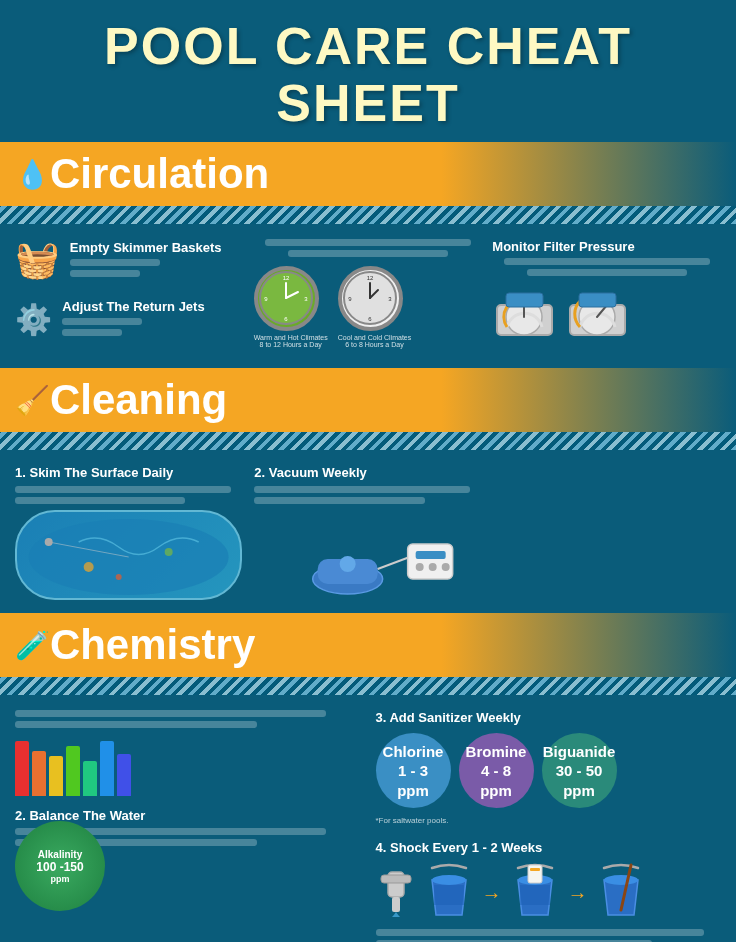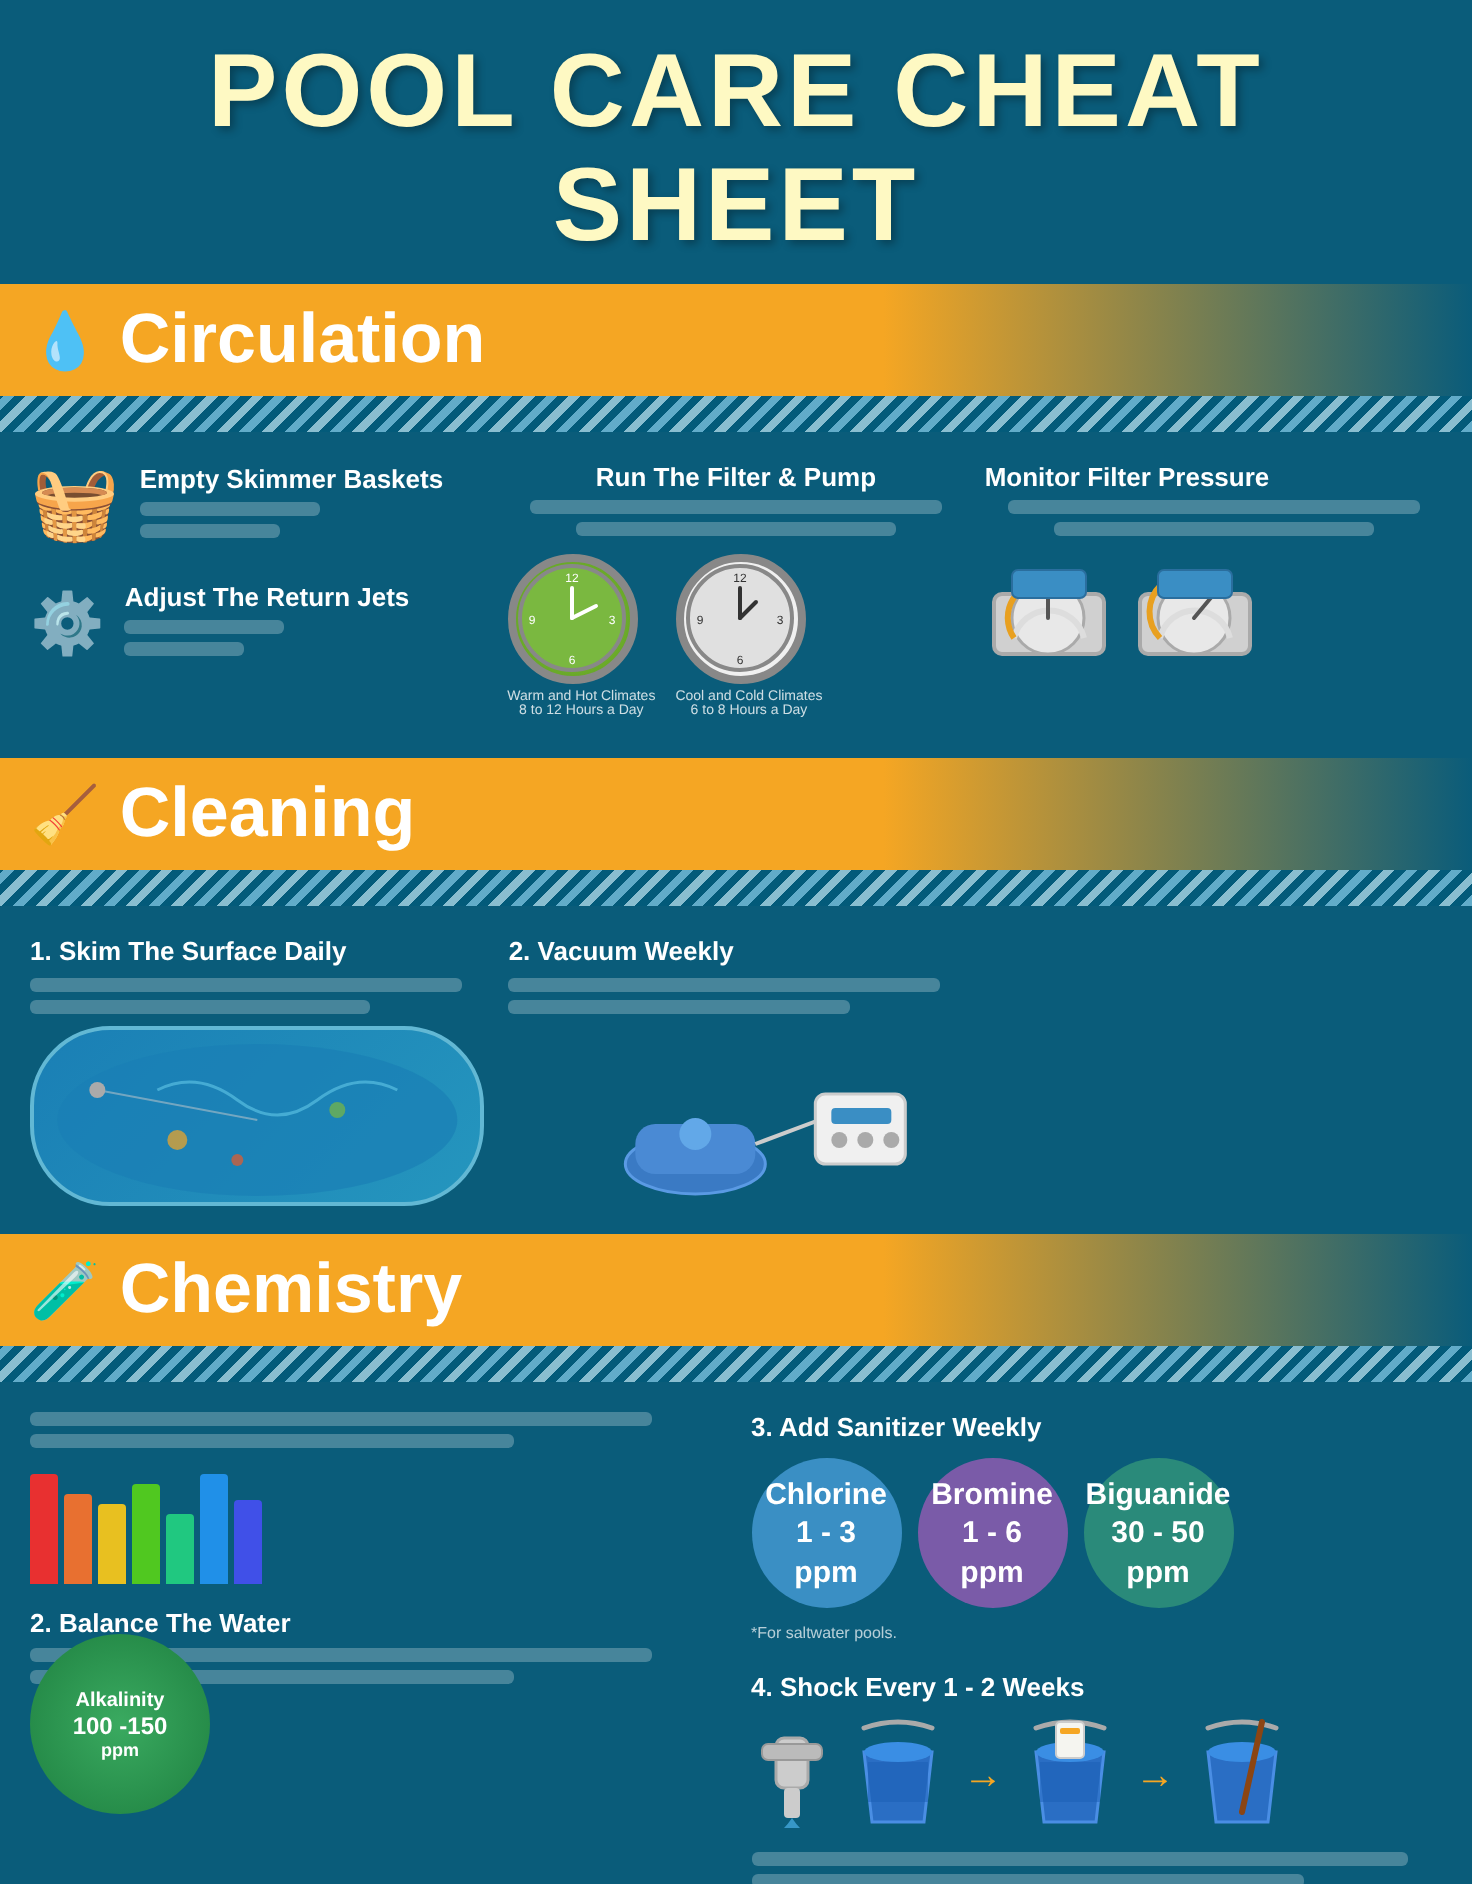--- a/index.html
+++ b/index.html
@@ -38,9 +38,8 @@
     }
     .section-banner h2 {
       color: white;
-      font-size: 35px;
+      font-size: 42px;
       font-weight: 800;
-      margin-left: 10px;
     }
     .section-banner .icon {
       font-size: 28px;

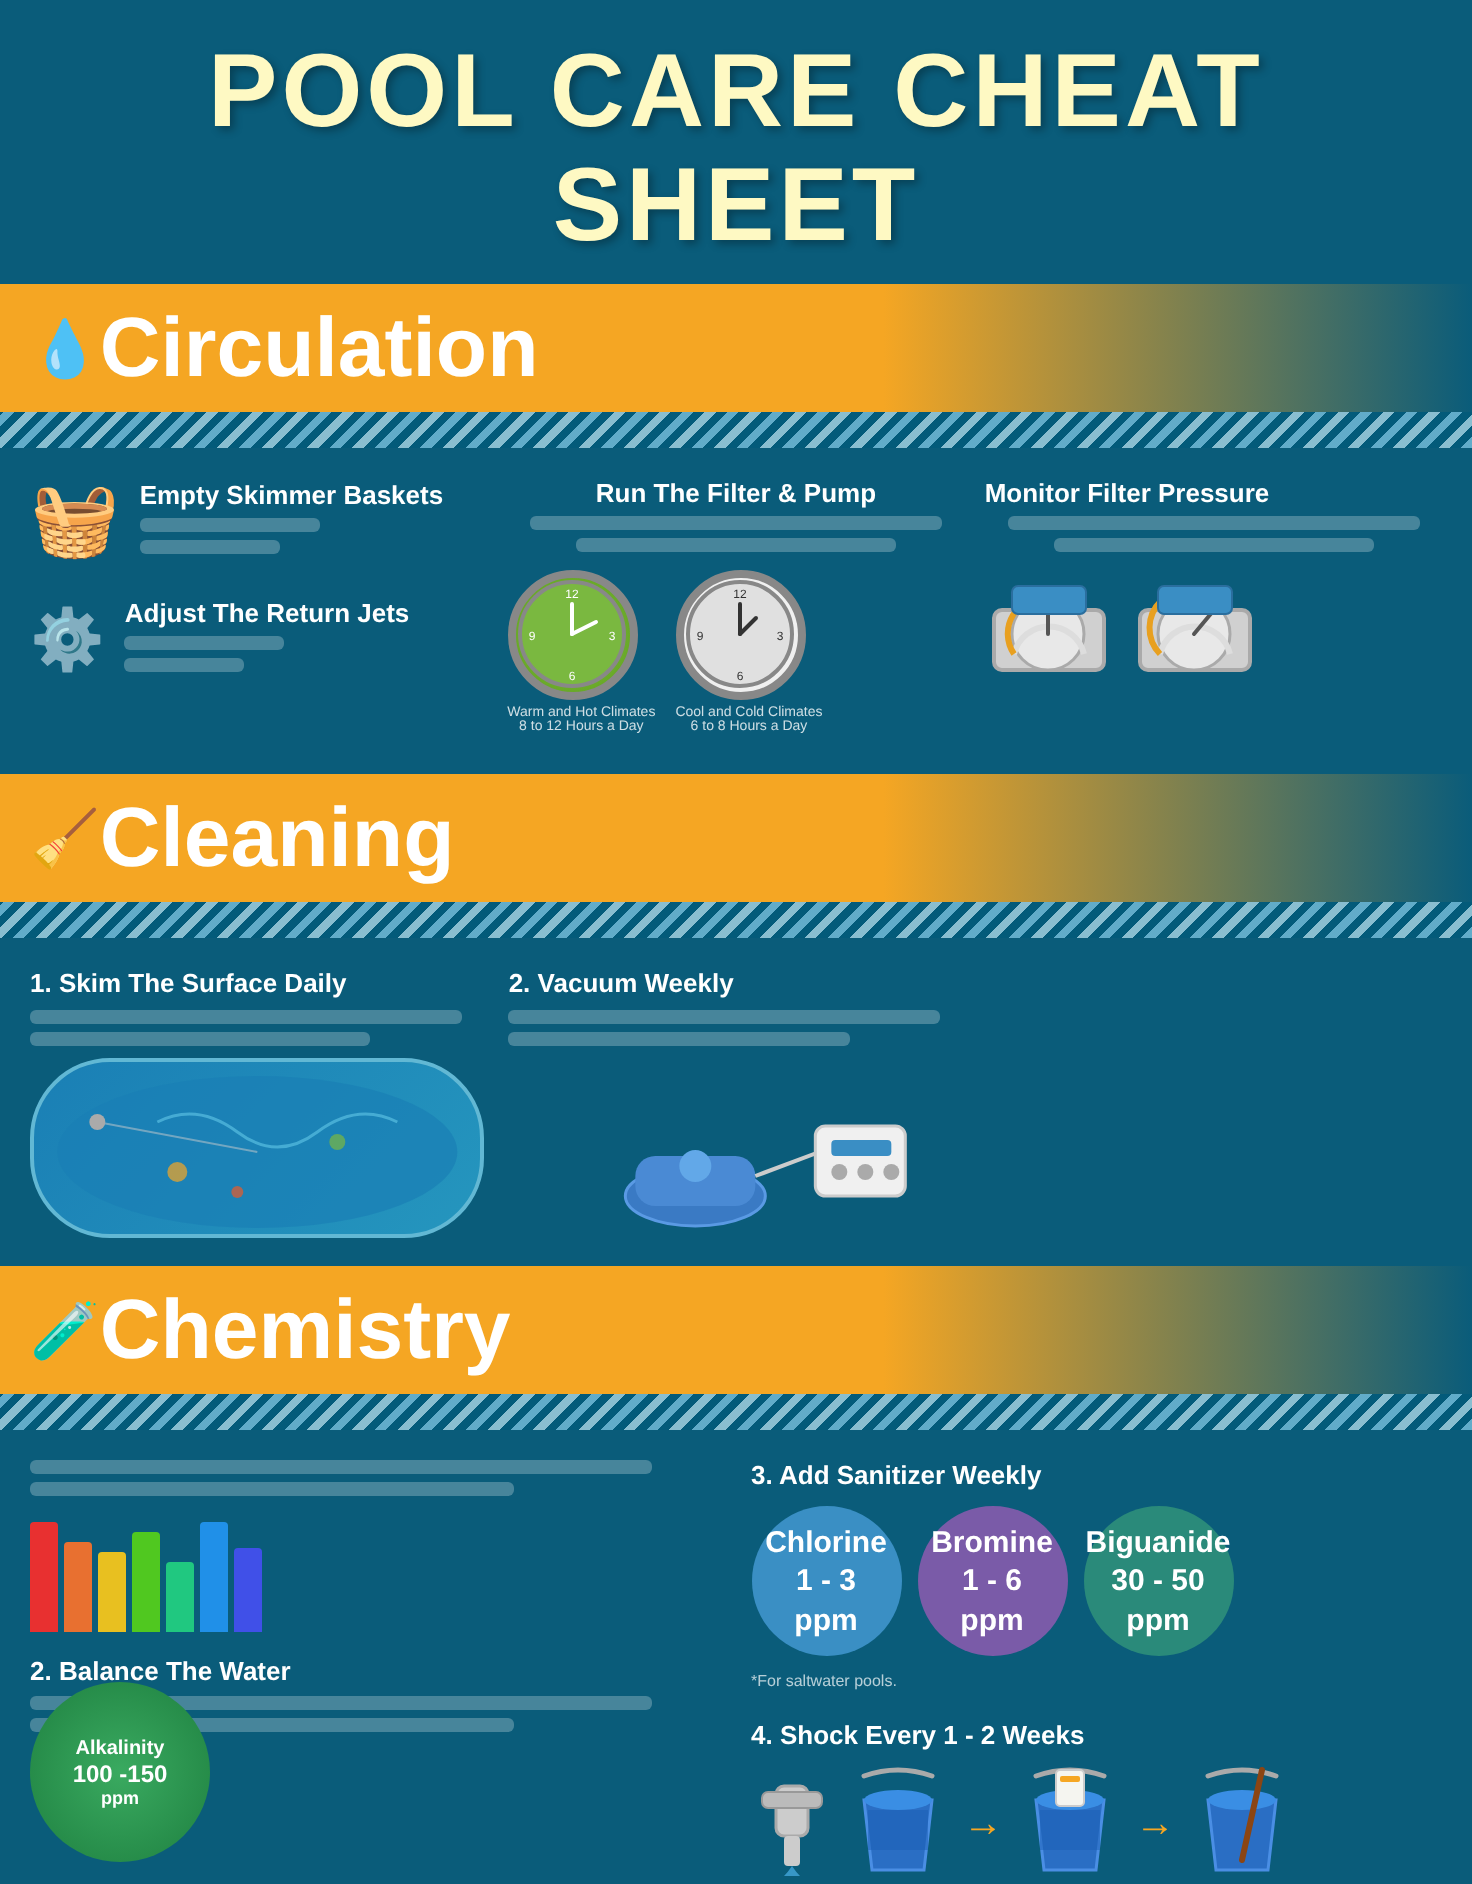--- a/index.html
+++ b/index.html
@@ -276,7 +276,6 @@
     </div>
 
     <div class="circ-item">
-      <div class="label" style="text-align:center;width:100%;">Run The Filter &amp; Pump</div>
       <div class="text-line" style="width:90%;margin:0 auto 4px;"></div>
       <div class="text-line" style="width:70%;margin:0 auto 4px;"></div>
       <div class="clock-container">

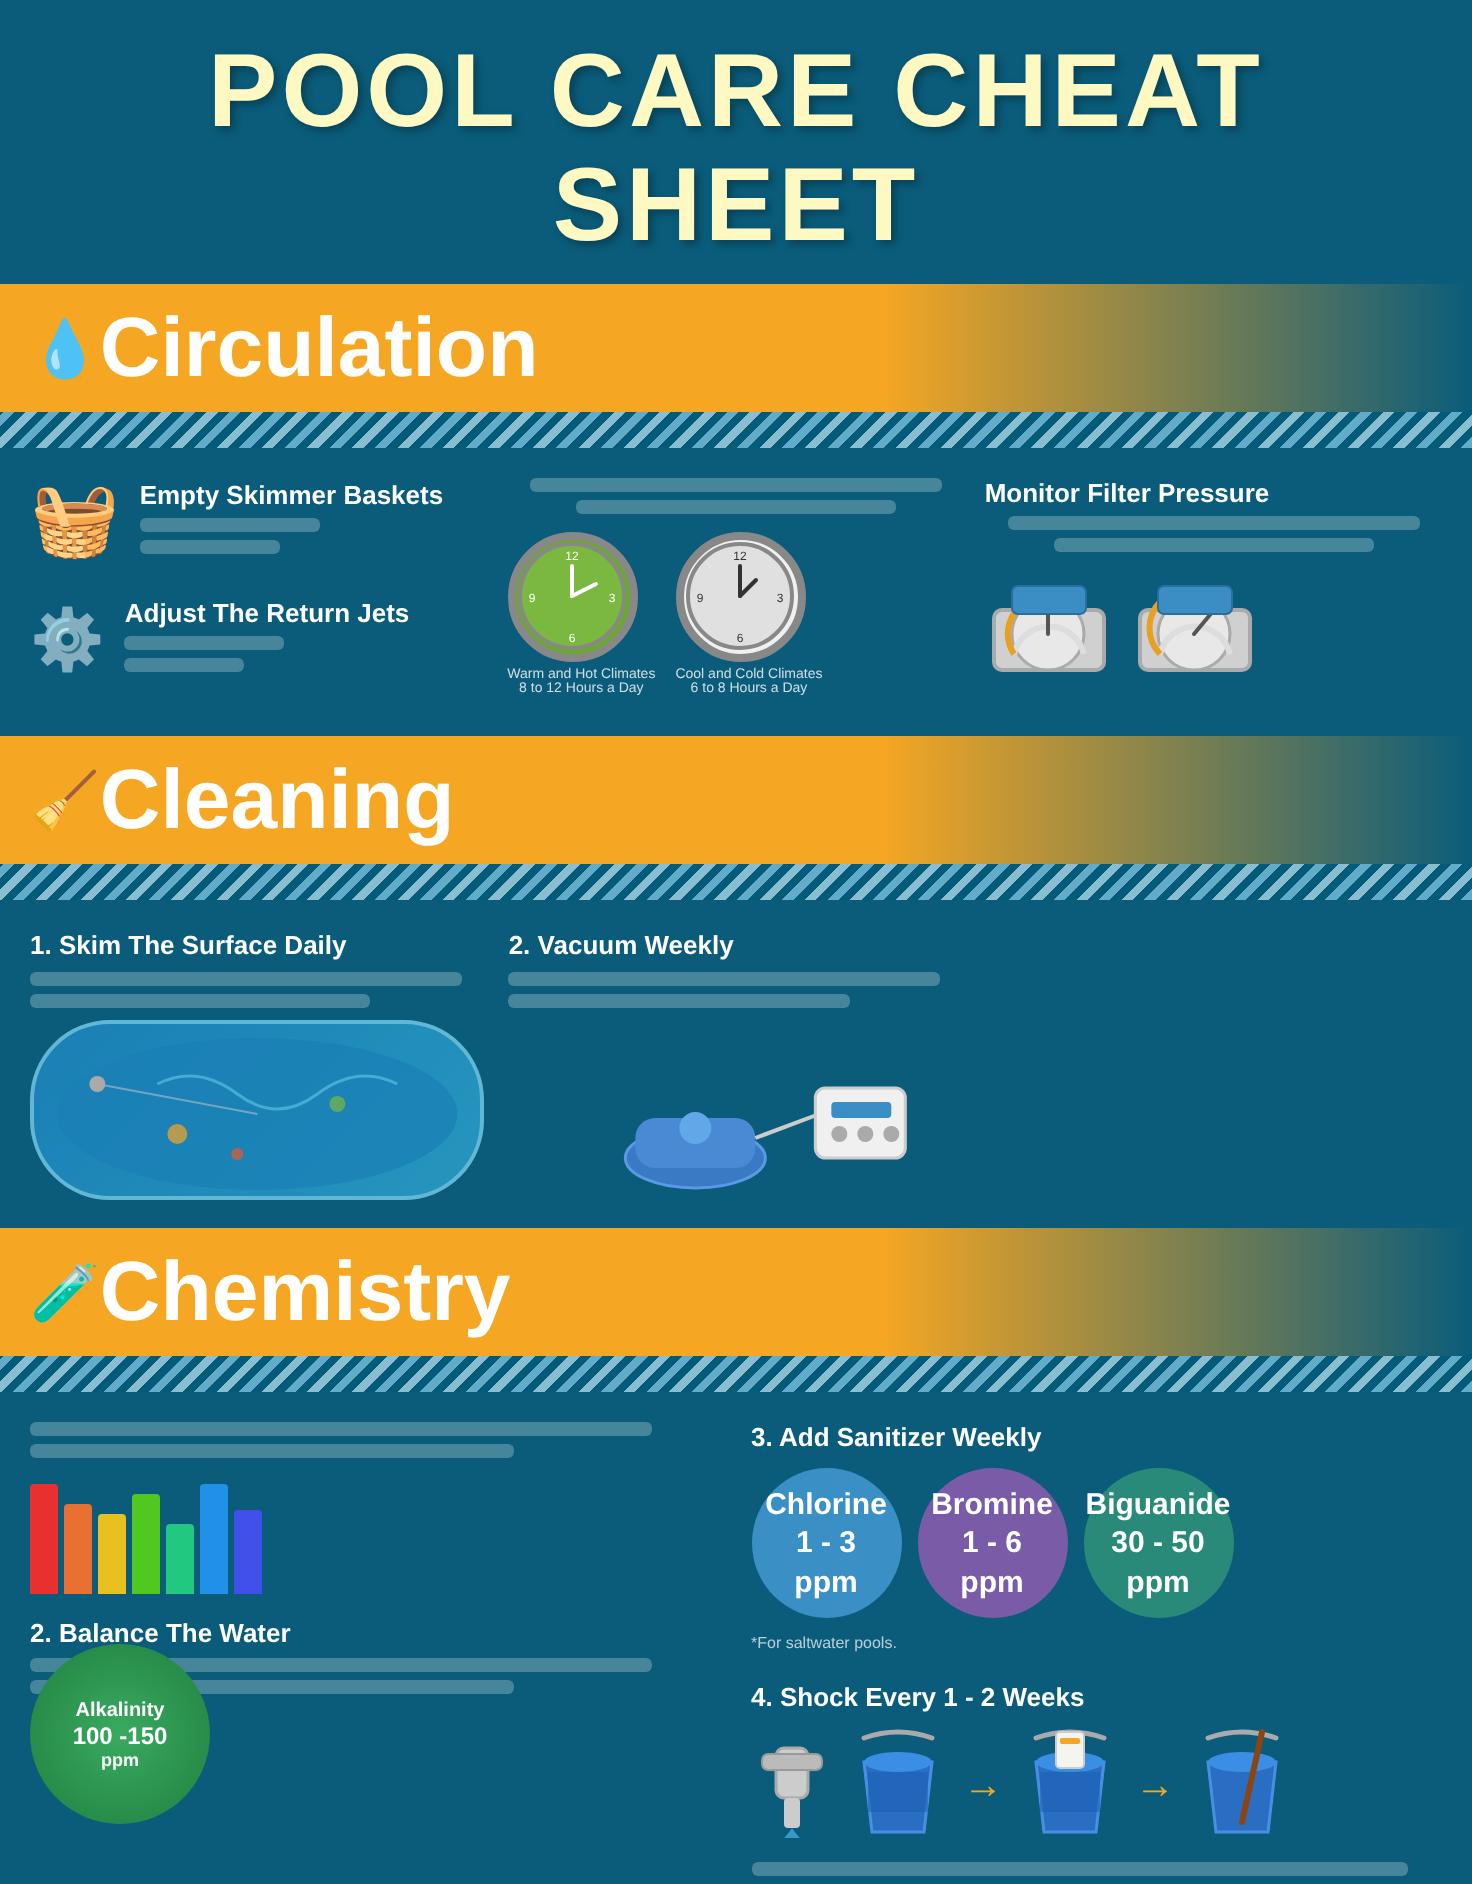--- a/index.html
+++ b/index.html
@@ -458,7 +458,7 @@
           </div>
           <div class="sanitizer-circle circle-purple">
             <span>Bromine</span>
-            <span>1 - 6</span>
+            <span>4 - 8</span>
             <span>ppm</span>
           </div>
           <div class="sanitizer-circle circle-teal">

